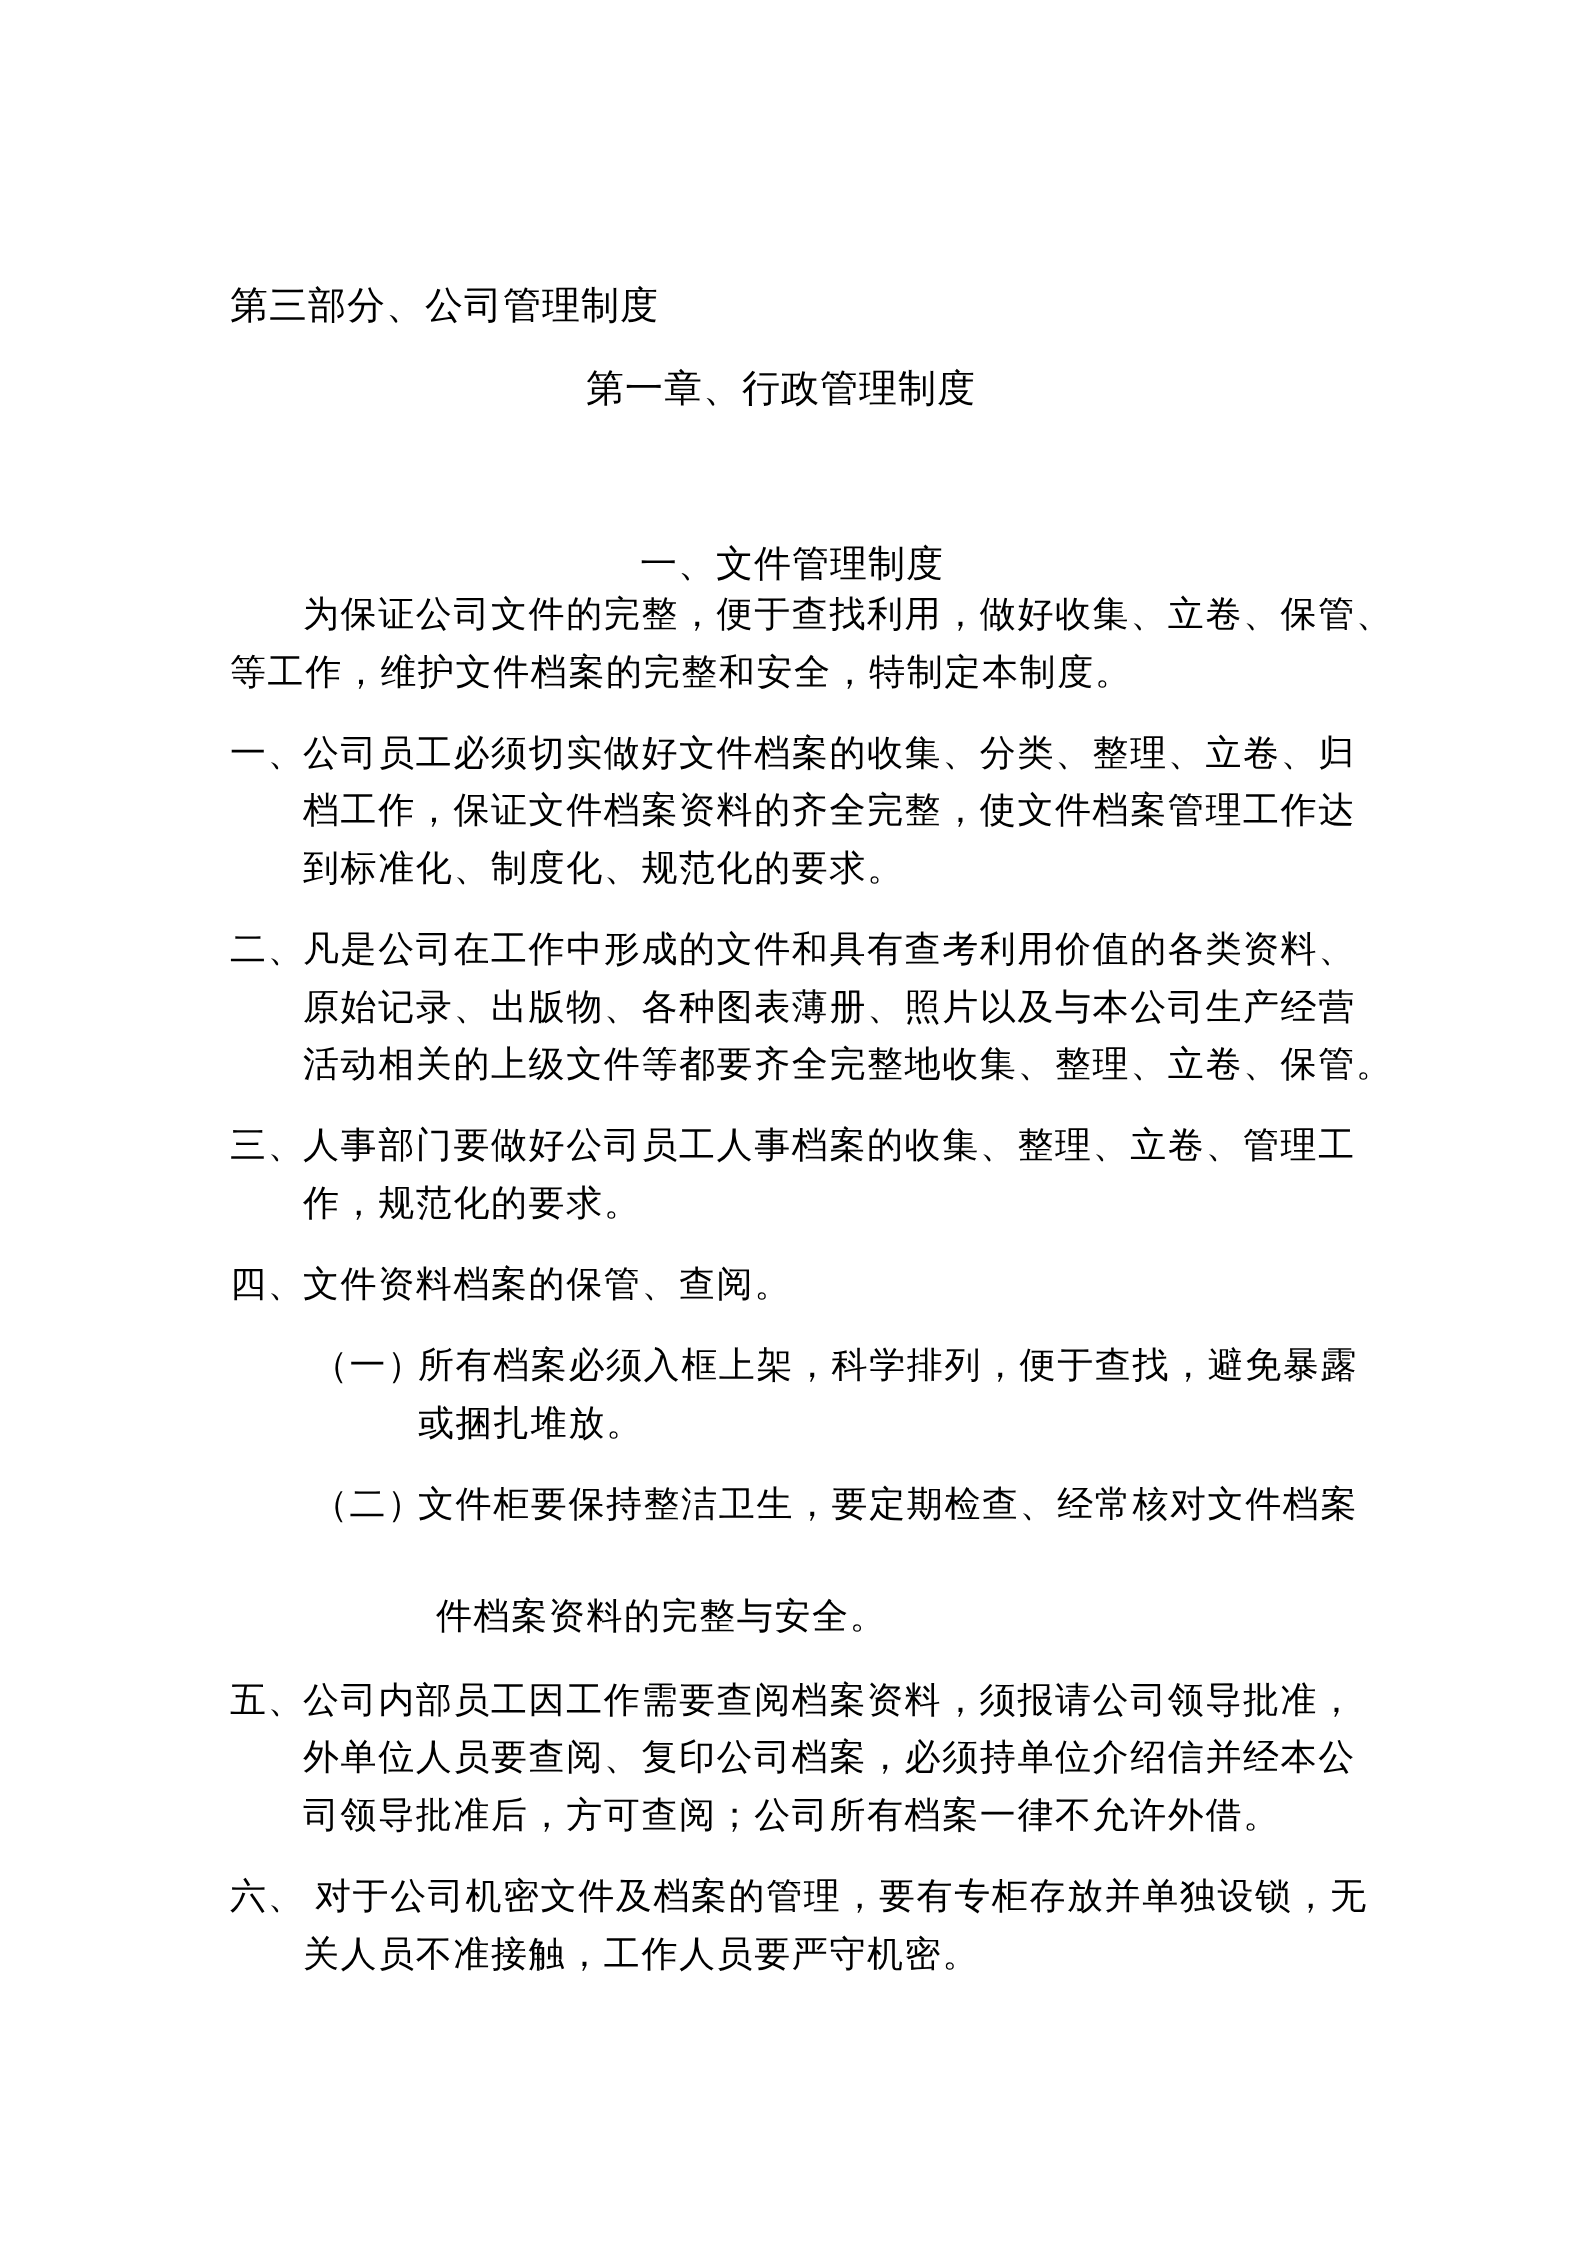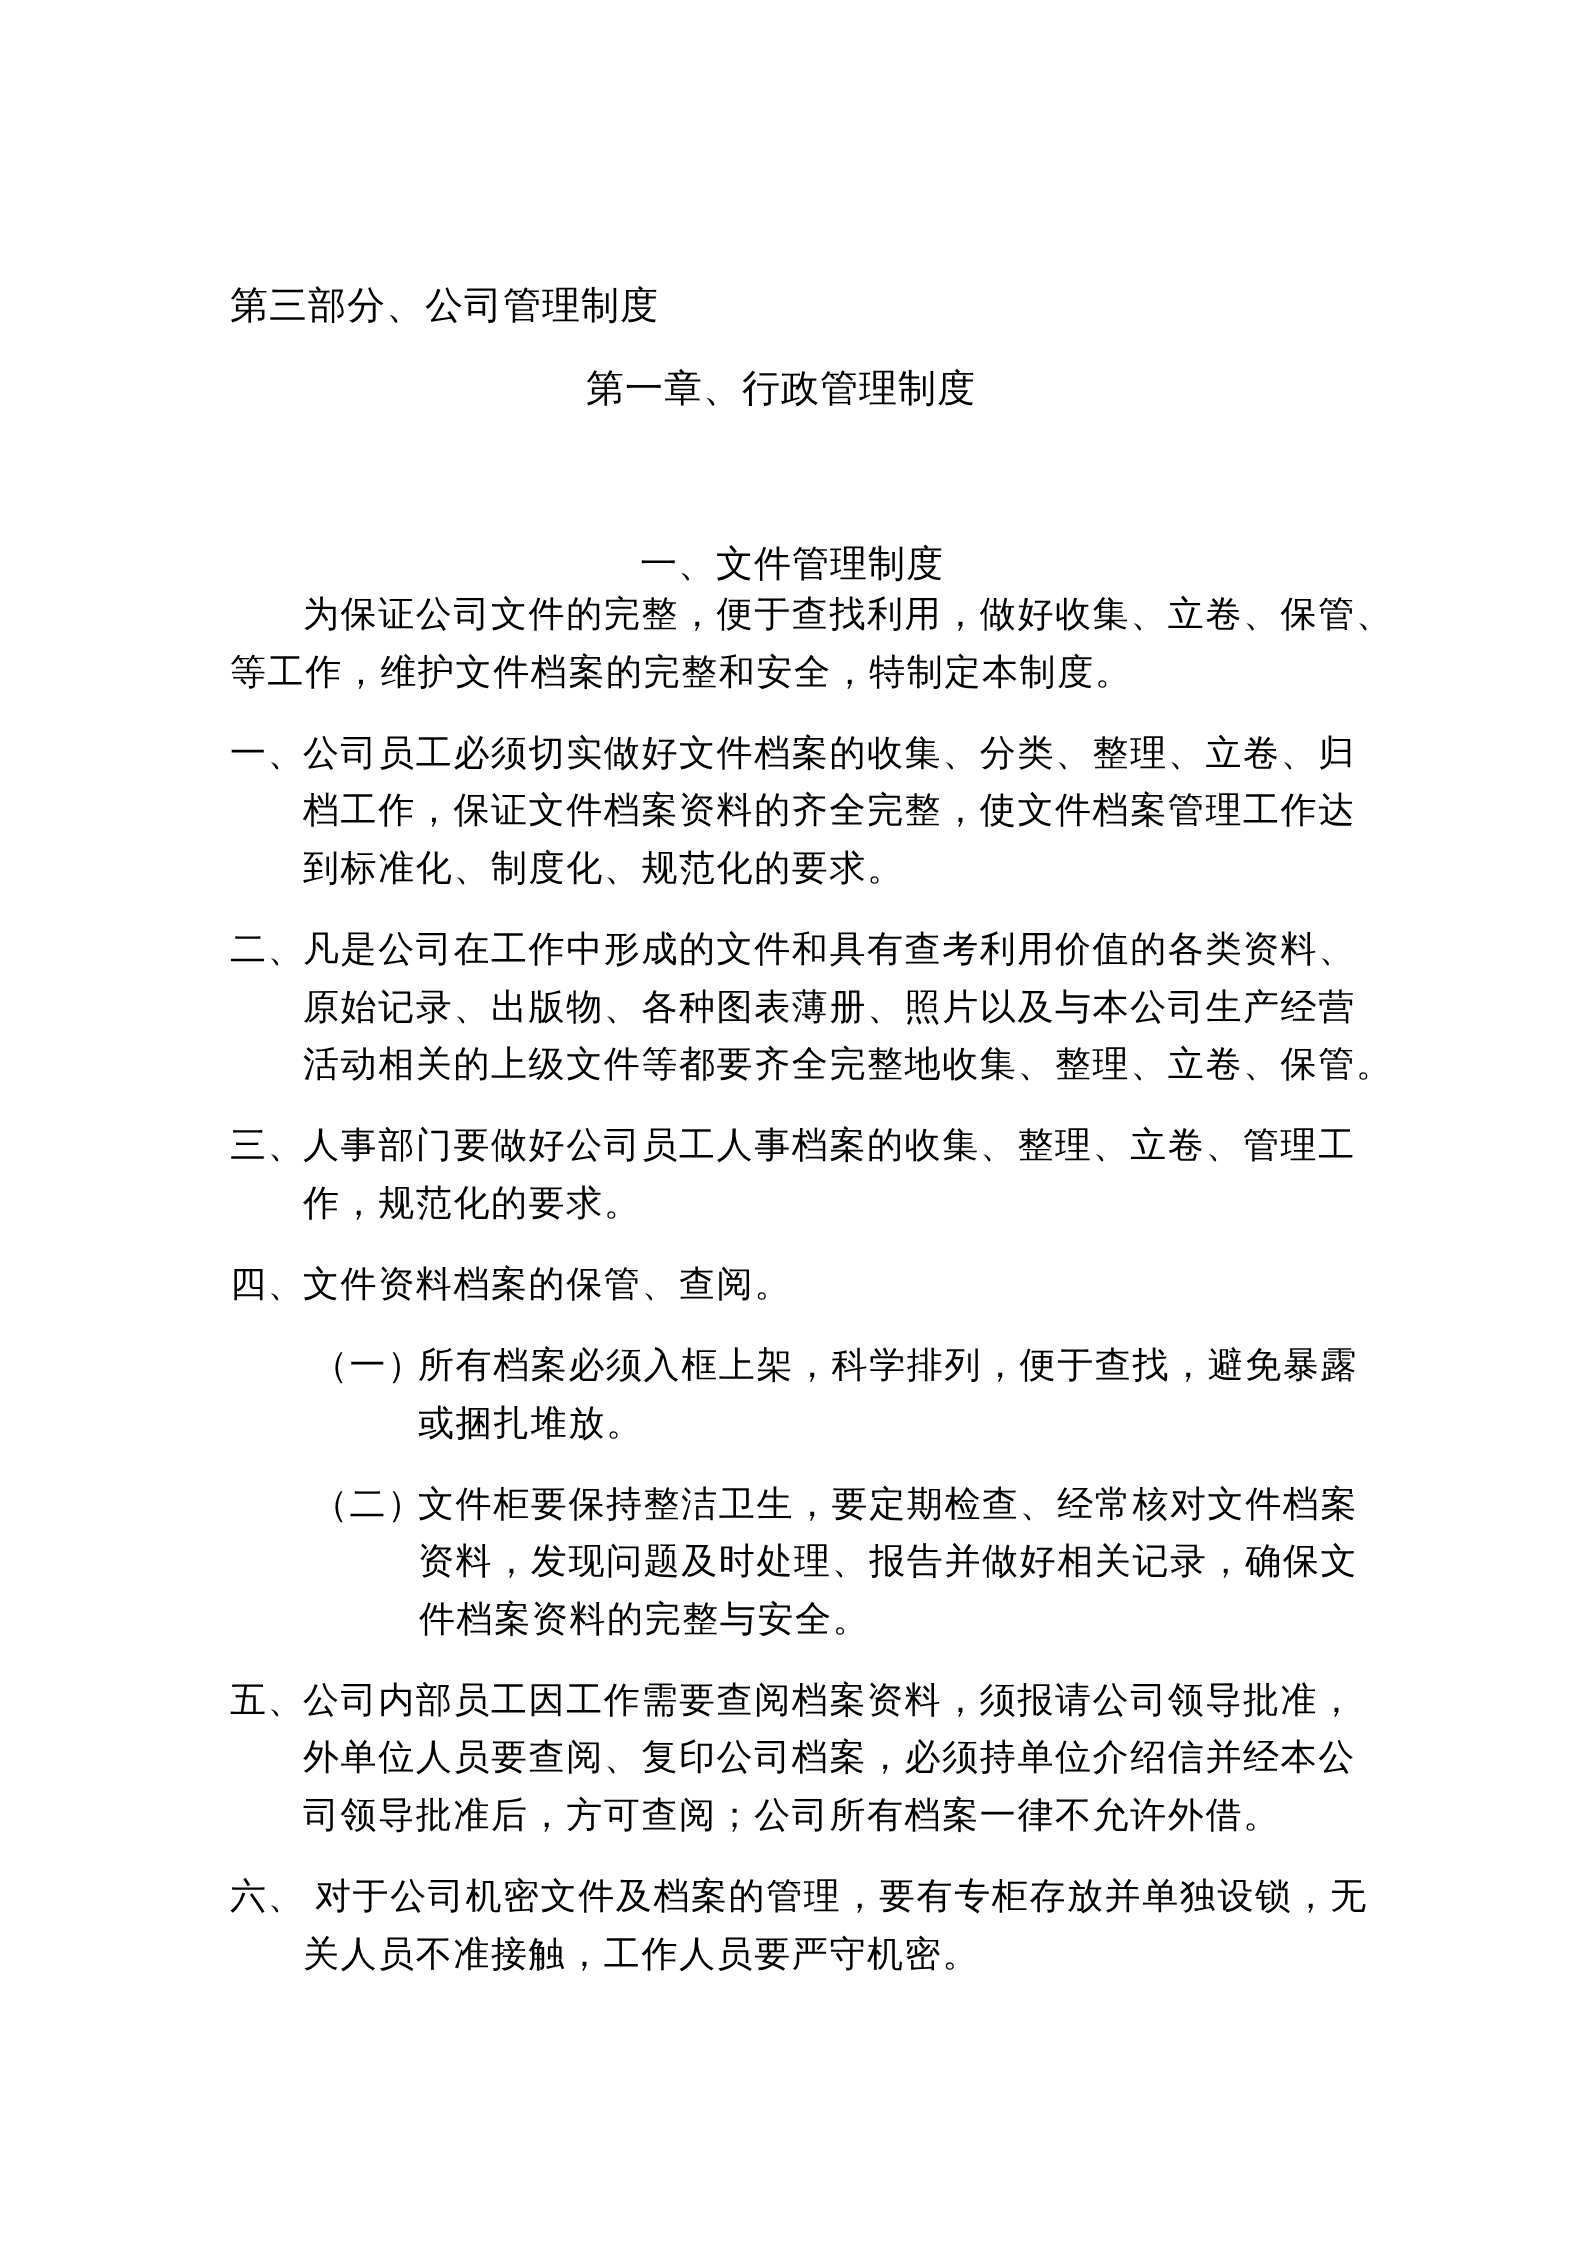--- a/index.html
+++ b/index.html
@@ -46,7 +46,6 @@
 
   <div class="line" style="left:312px; top:1482px;">（二）</div>
   <div class="line" style="left:418px; top:1482px;">文件柜要保持整洁卫生，要定期检查、经常核对文件档案</div>
-  <div class="line" style="left:418px; top:1539px;">资料，发现问题及时处理、报告并做好相关记录，确保文</div>
   <div class="line" style="left:419px; top:1597px;">件档案资料的完整与安全。</div>
 
   <div class="line" style="left:230px; top:1678px;">五、</div>

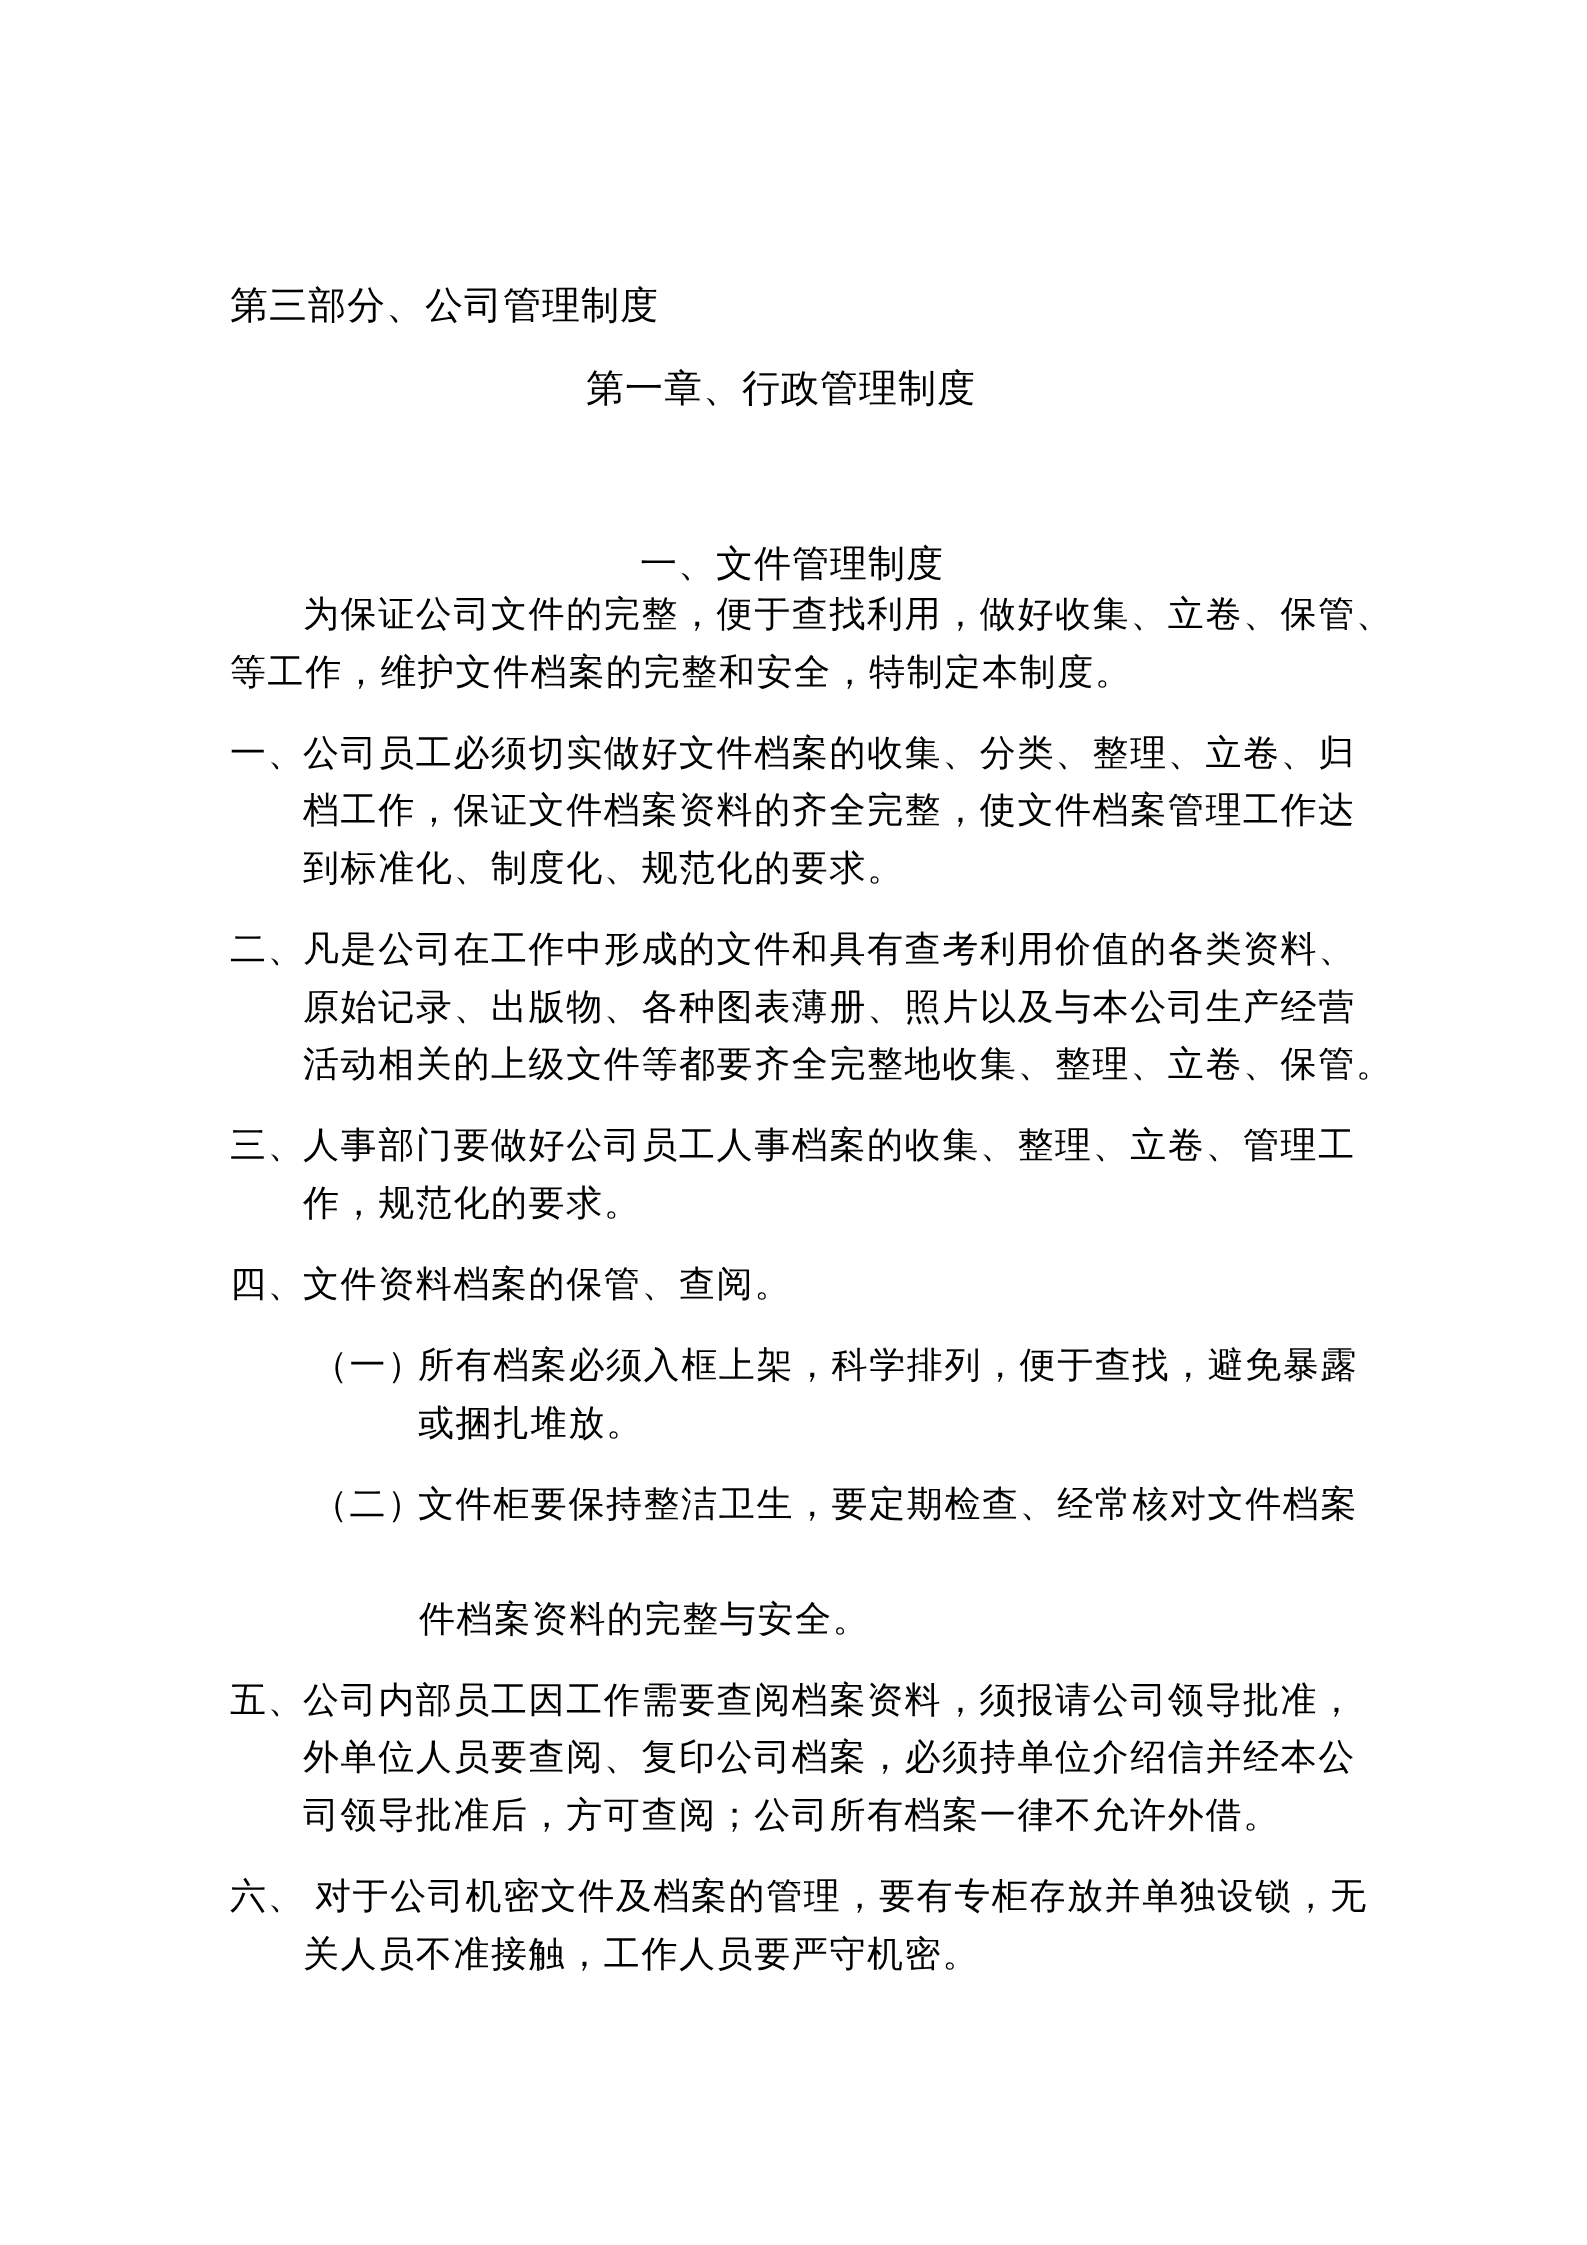--- a/index.html
+++ b/index.html
@@ -46,7 +46,7 @@
 
   <div class="line" style="left:312px; top:1482px;">（二）</div>
   <div class="line" style="left:418px; top:1482px;">文件柜要保持整洁卫生，要定期检查、经常核对文件档案</div>
-  <div class="line" style="left:419px; top:1597px;">件档案资料的完整与安全。</div>
+  <div class="line" style="left:436px; top:1597px;font-family:Liberation Mono, monospace;">件档案资料的完整与安全。</div>
 
   <div class="line" style="left:230px; top:1678px;">五、</div>
   <div class="line" style="left:303px; top:1678px;font-family:Liberation Serif, serif;">公司内部员工因工作需要查阅档案资料，须报请公司领导批准，</div>

